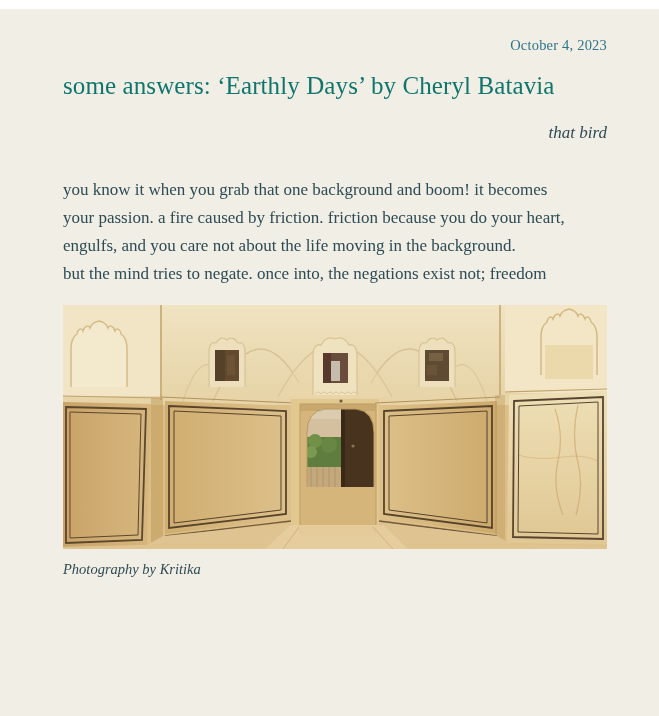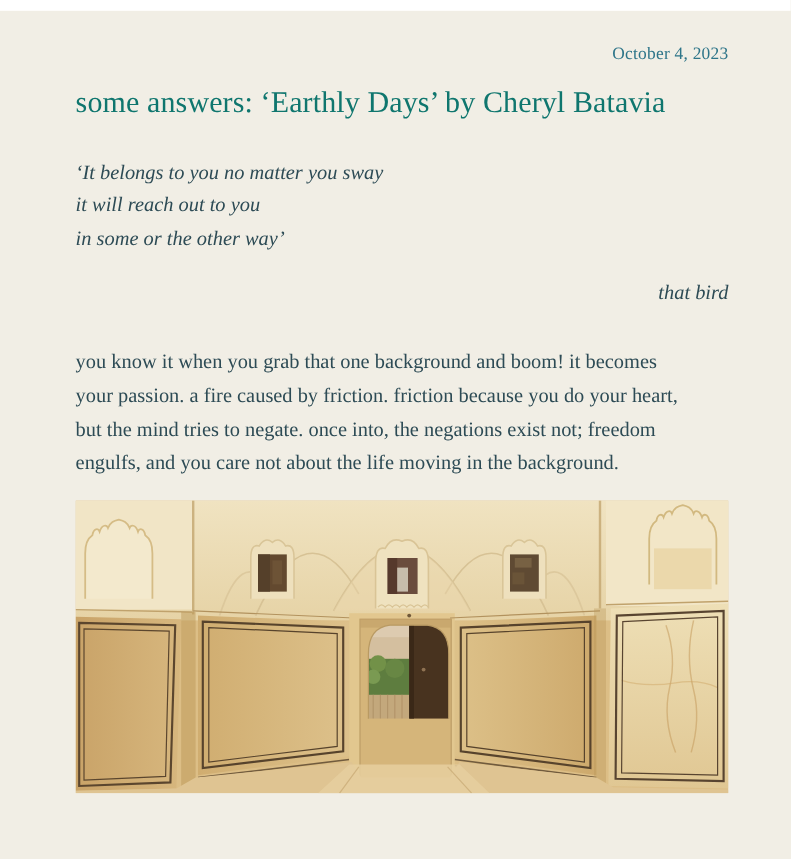--- a/index.html
+++ b/index.html
@@ -75,11 +75,6 @@
 
   <h1 class="post-title">some answers: ‘Earthly Days’ by Cheryl Batavia</h1>
 
-  <div class="poem">
-    <p>‘It belongs to you no matter you sway</p>
-    <p>it will reach out to you</p>
-    <p>in some or the other way’</p>
-  </div>
 
   <p class="poem-attr">that bird</p>
 

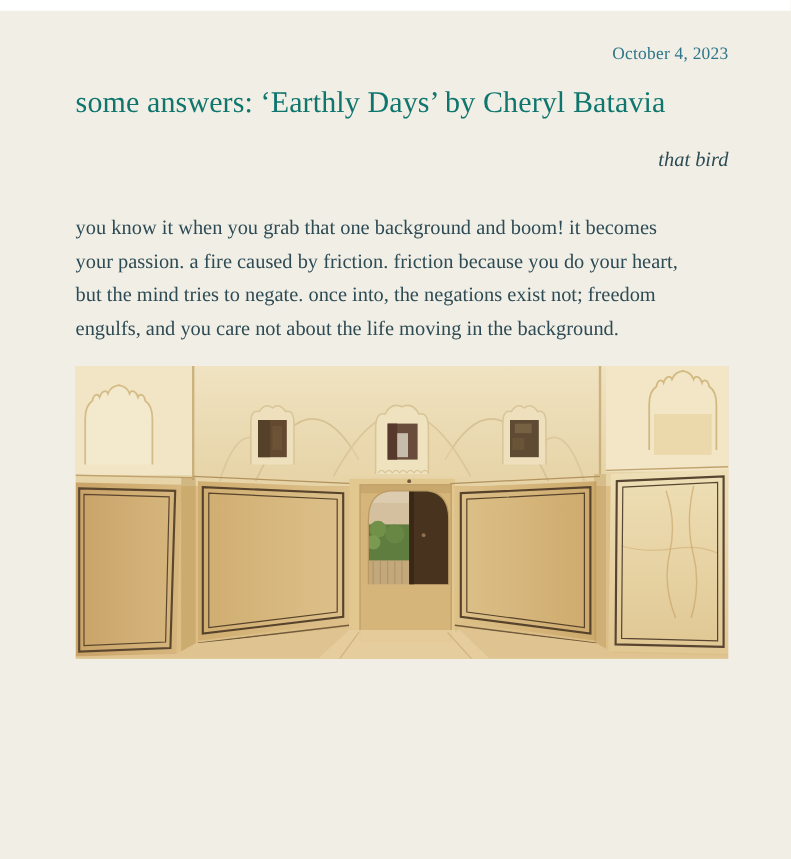--- a/index.html
+++ b/index.html
@@ -81,8 +81,8 @@
   <div class="body-par">
     <p>you know it when you grab that one background and boom! it becomes</p>
     <p><span>your </span><strong>passion</strong><span>. a fire caused by friction. friction because you do your heart,</span></p>
+    <p>engulfs, and you care not about the life moving in the background.</p>
     <p>but the mind tries to negate. once into, the negations exist not; freedom</p>
-    <p>engulfs, and you care not about the life moving in the background.</p>
   </div>
 
   <figure>

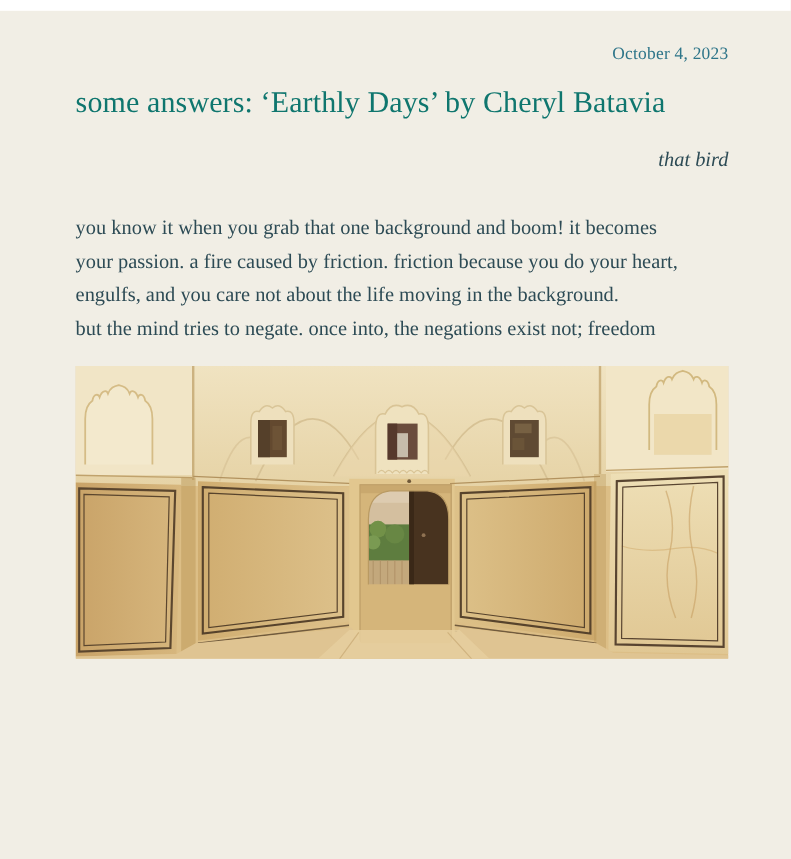--- a/index.html
+++ b/index.html
@@ -204,6 +204,7 @@
         <path d="M236,222 L220,244 M310,222 L330,244" stroke="#c2a26c" stroke-width="1" opacity="0.6"></path>
       </svg>
     </div>
+    <figcaption>Photography by Kritika</figcaption>
   </figure>
 
 </article>

